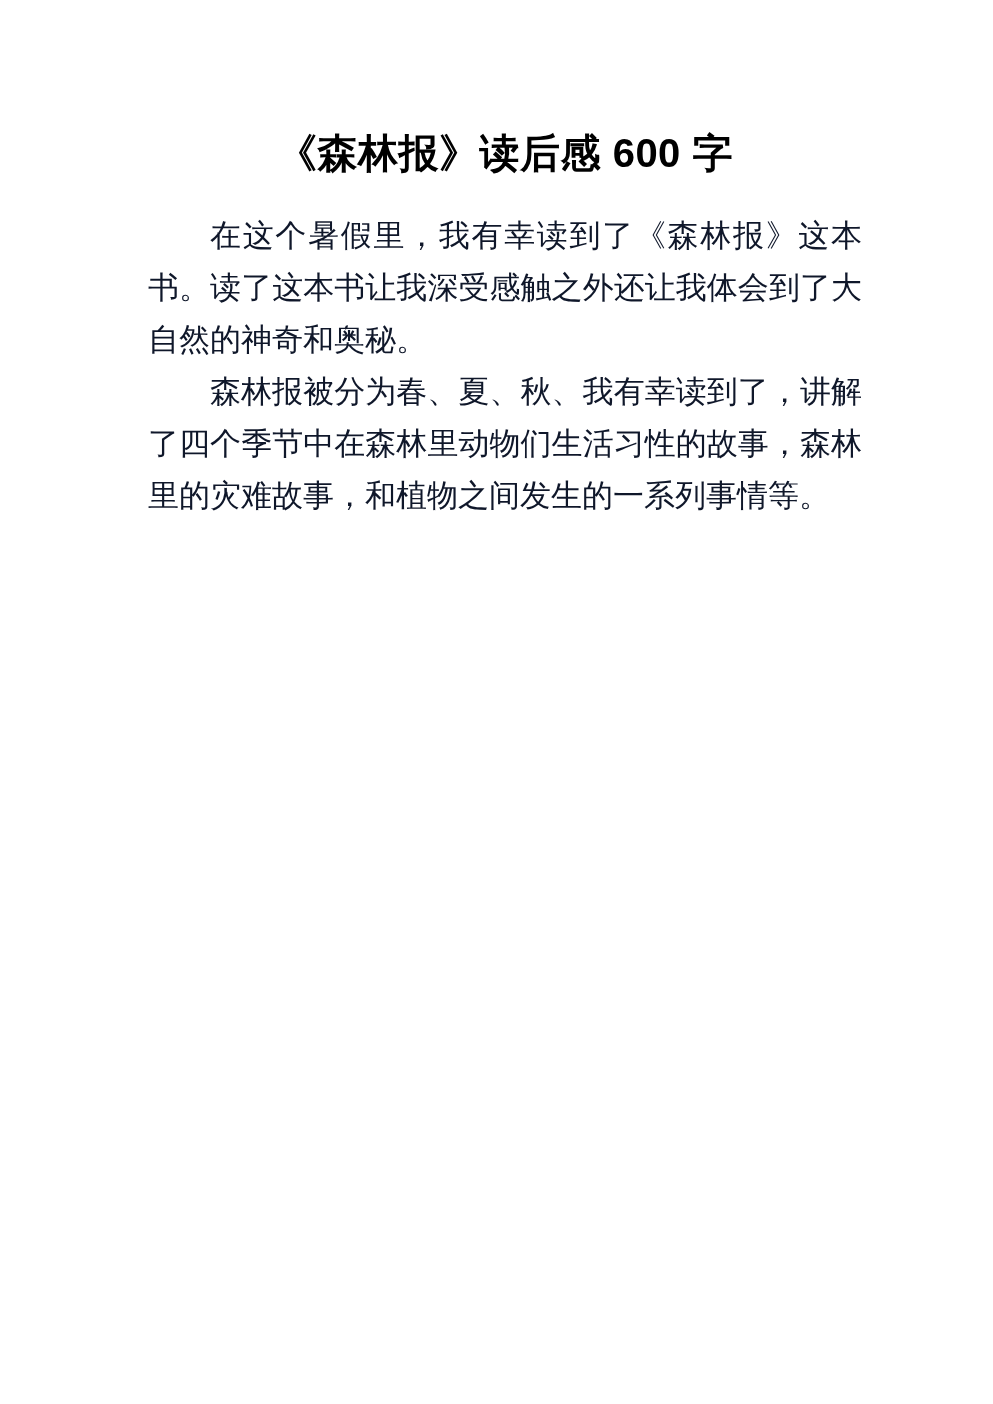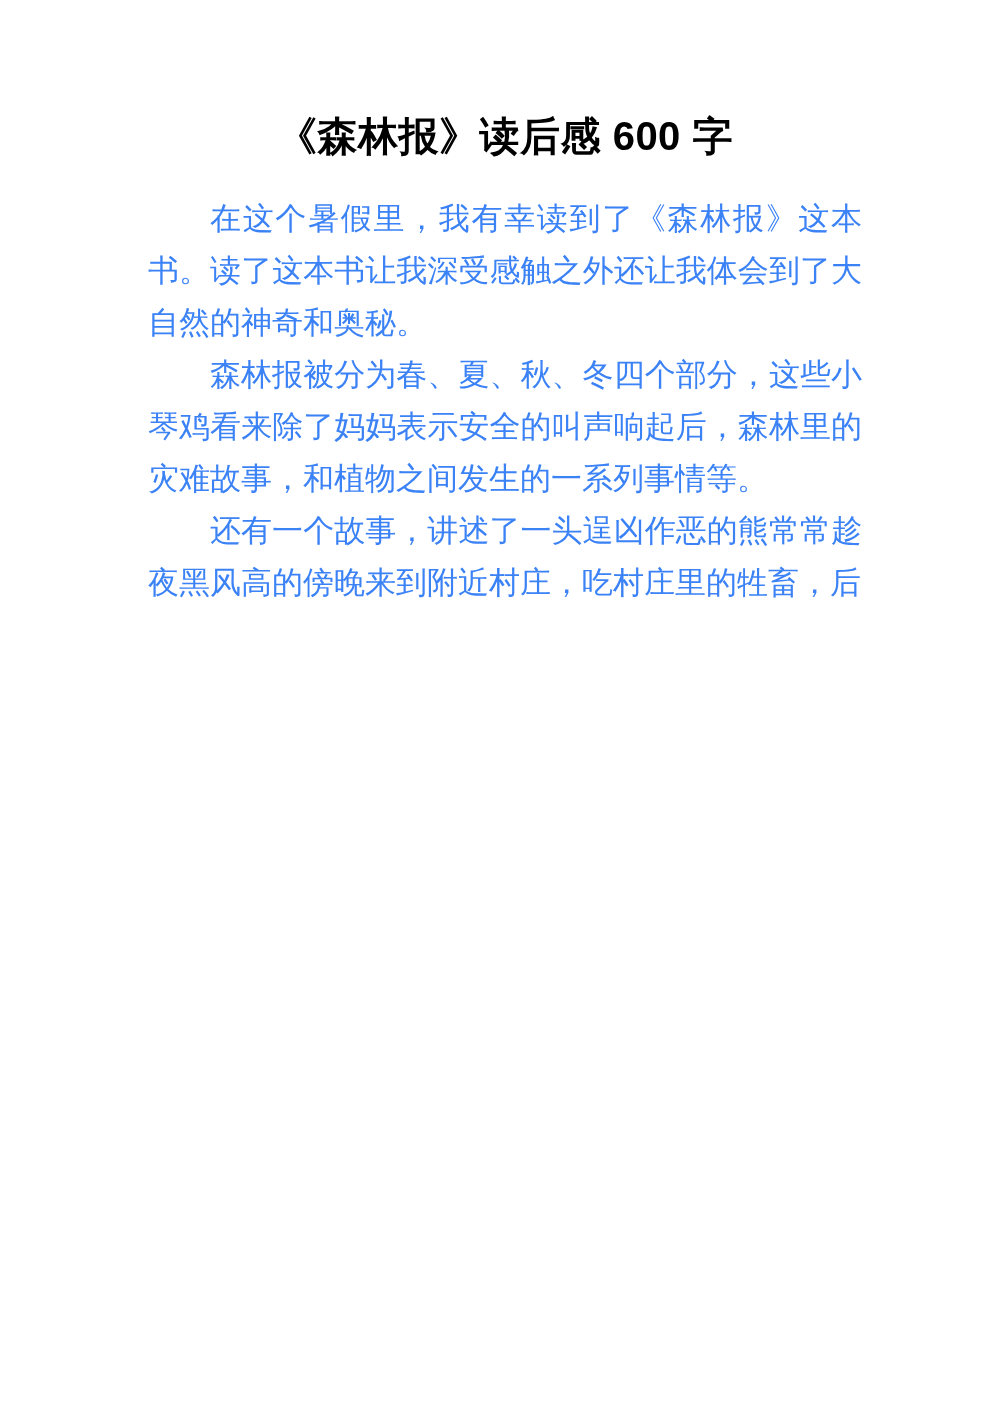--- a/index.html
+++ b/index.html
@@ -17,7 +17,7 @@
   .content {
     position: absolute;
     left: 148px;
-    top: 113px;
+    top: 130px;
     width: 714px;
   }
   .doc-title {

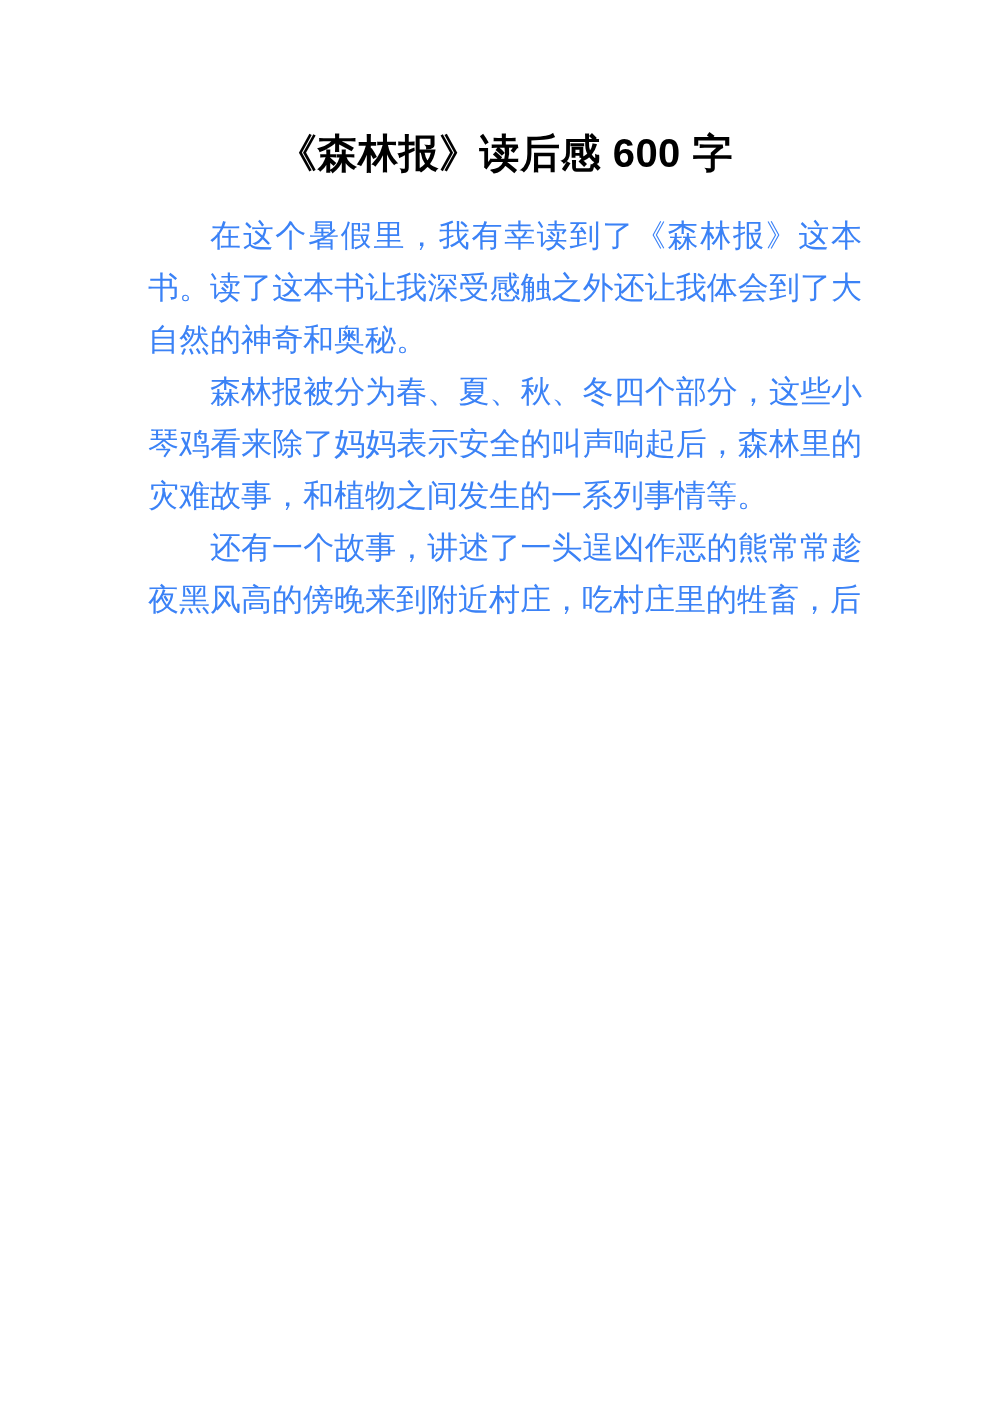--- a/index.html
+++ b/index.html
@@ -34,7 +34,7 @@
     font-family: "Liberation Serif", serif;
     font-size: 31px;
     line-height: 52px;
-    color: #3b82f6;
+    color: #0f172a;
     text-align: justify;
     text-indent: 2em;
     margin: 0;

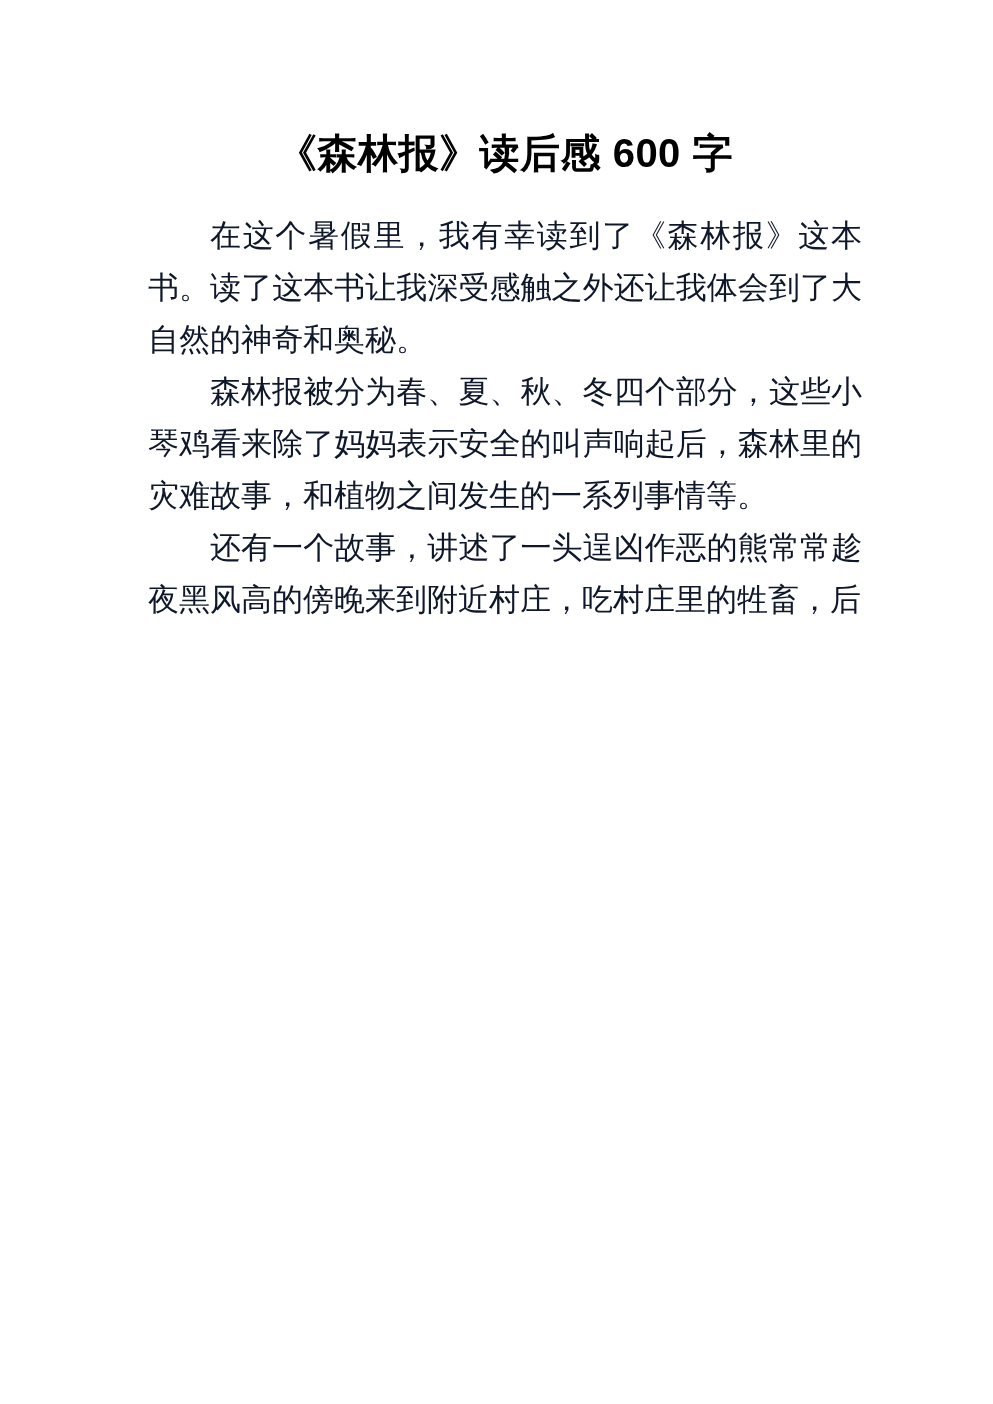--- a/index.html
+++ b/index.html
@@ -48,7 +48,7 @@
   <div class="content">
     <h1 class="doc-title">《森林报》读后感 600 字</h1>
     <p class="para">在这个暑假里，我有幸读到了《森林报》这本书。读了这本书让我深受感触之外还让我体会到了大自然的神奇和奥秘。</p>
-    <p class="para">森林报被分为春、夏、秋、冬四个部分，这些小琴鸡看来除了妈妈表示安全的叫声响起后，森林里的灾难故事，和植物之间发生的一系列事情等。</p>
+    <p class="para">森林报被分为春、夏、秋、我有幸读到了，讲解了四个季节中在森林里动物们生活习性的故事，森林里的灾难故事，和植物之间发生的一系列事情等。</p>
     <p class="para">还有一个故事，讲述了一头逞凶作恶的熊常常趁夜黑风高的傍晚来到附近村庄，吃村庄里的牲畜，后</p>
   </div>
 </div>

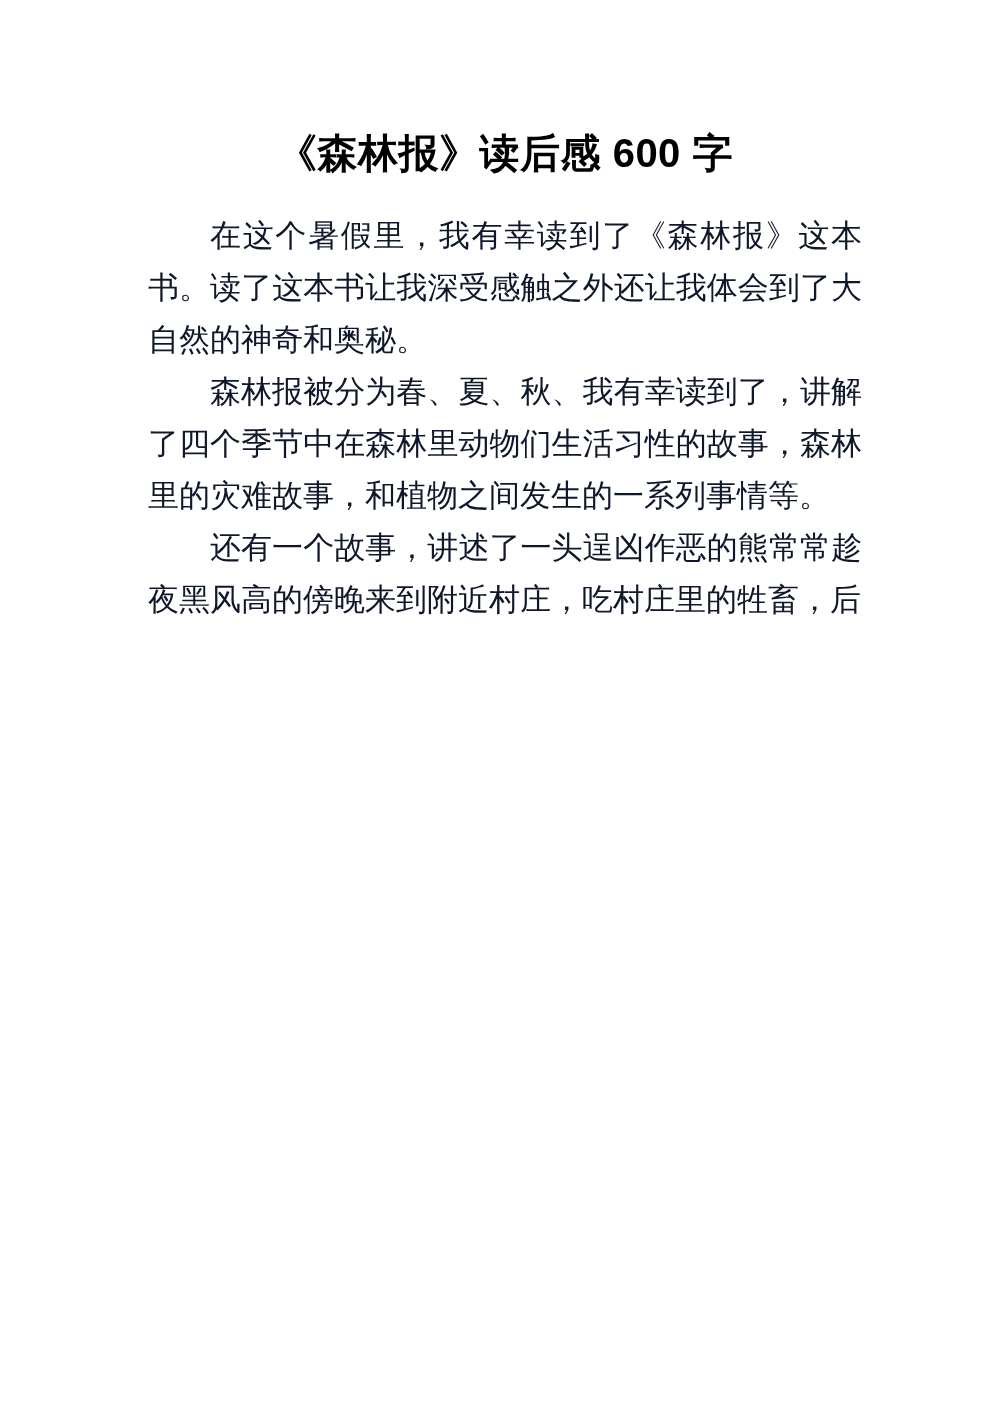--- a/index.html
+++ b/index.html
@@ -49,7 +49,6 @@
     <h1 class="doc-title">《森林报》读后感 600 字</h1>
     <p class="para">在这个暑假里，我有幸读到了《森林报》这本书。读了这本书让我深受感触之外还让我体会到了大自然的神奇和奥秘。</p>
     <p class="para">森林报被分为春、夏、秋、我有幸读到了，讲解了四个季节中在森林里动物们生活习性的故事，森林里的灾难故事，和植物之间发生的一系列事情等。</p>
-    <p class="para">还有一个故事，讲述了一头逞凶作恶的熊常常趁夜黑风高的傍晚来到附近村庄，吃村庄里的牲畜，后</p>
   </div>
 </div>
 

